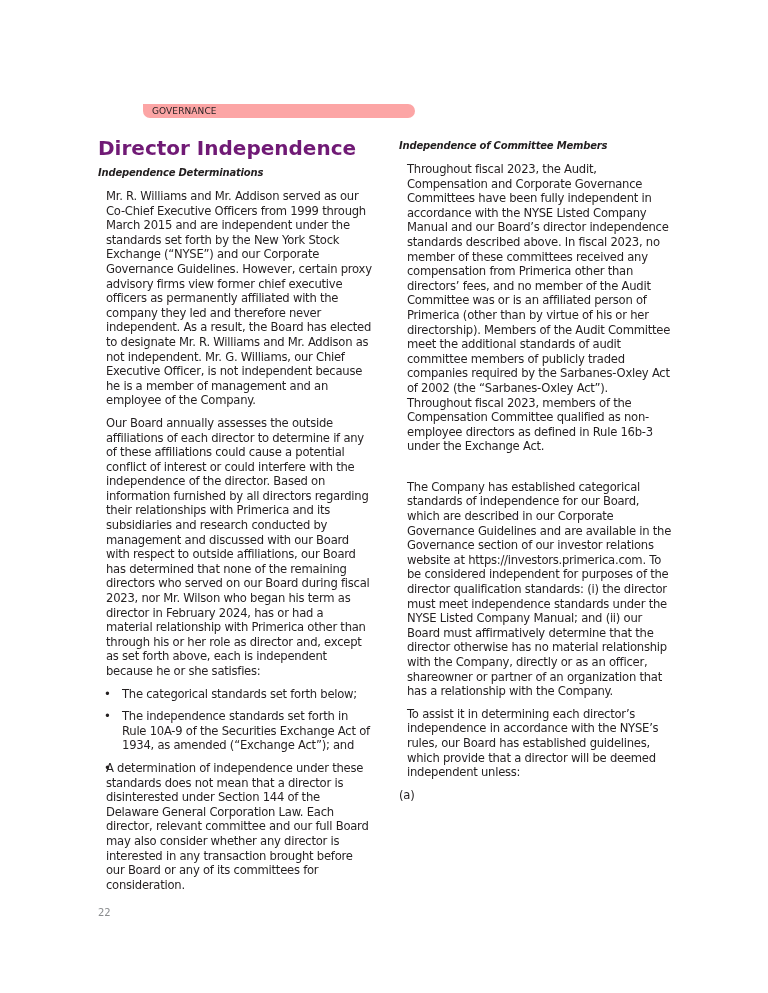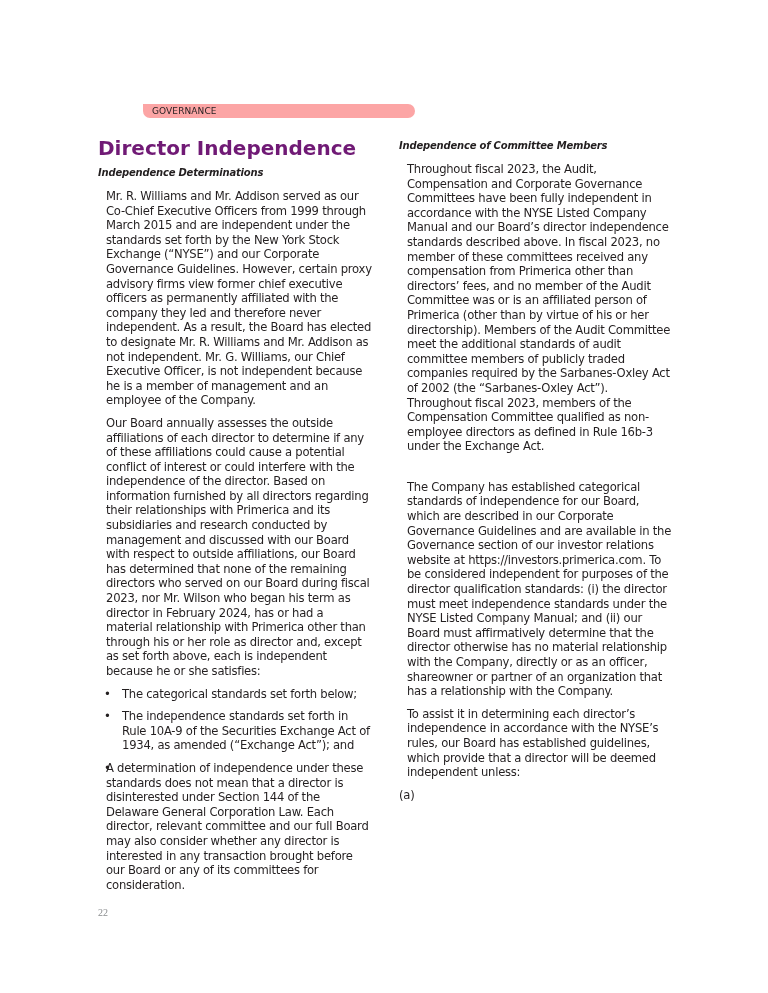--- a/index.html
+++ b/index.html
@@ -21,7 +21,7 @@
   .gap { height: 18px; }
   .enum { position: relative; padding-left: 25px; font-size: 11.6px; line-height: 14.6px; letter-spacing: -0.25px; }
   .enum .lbl { position: absolute; left: 0; top: 0; }
-  .pagenum { position: absolute; left: 98px; top: 907px; font-size: 10px; color: #8a8c8e; font-family: Liberation Serif, serif; }
+  .pagenum { position: absolute; left: 98px; top: 907px; font-size: 10px; color: #8a8c8e; }
   .url { }
 </style>
 </head>

